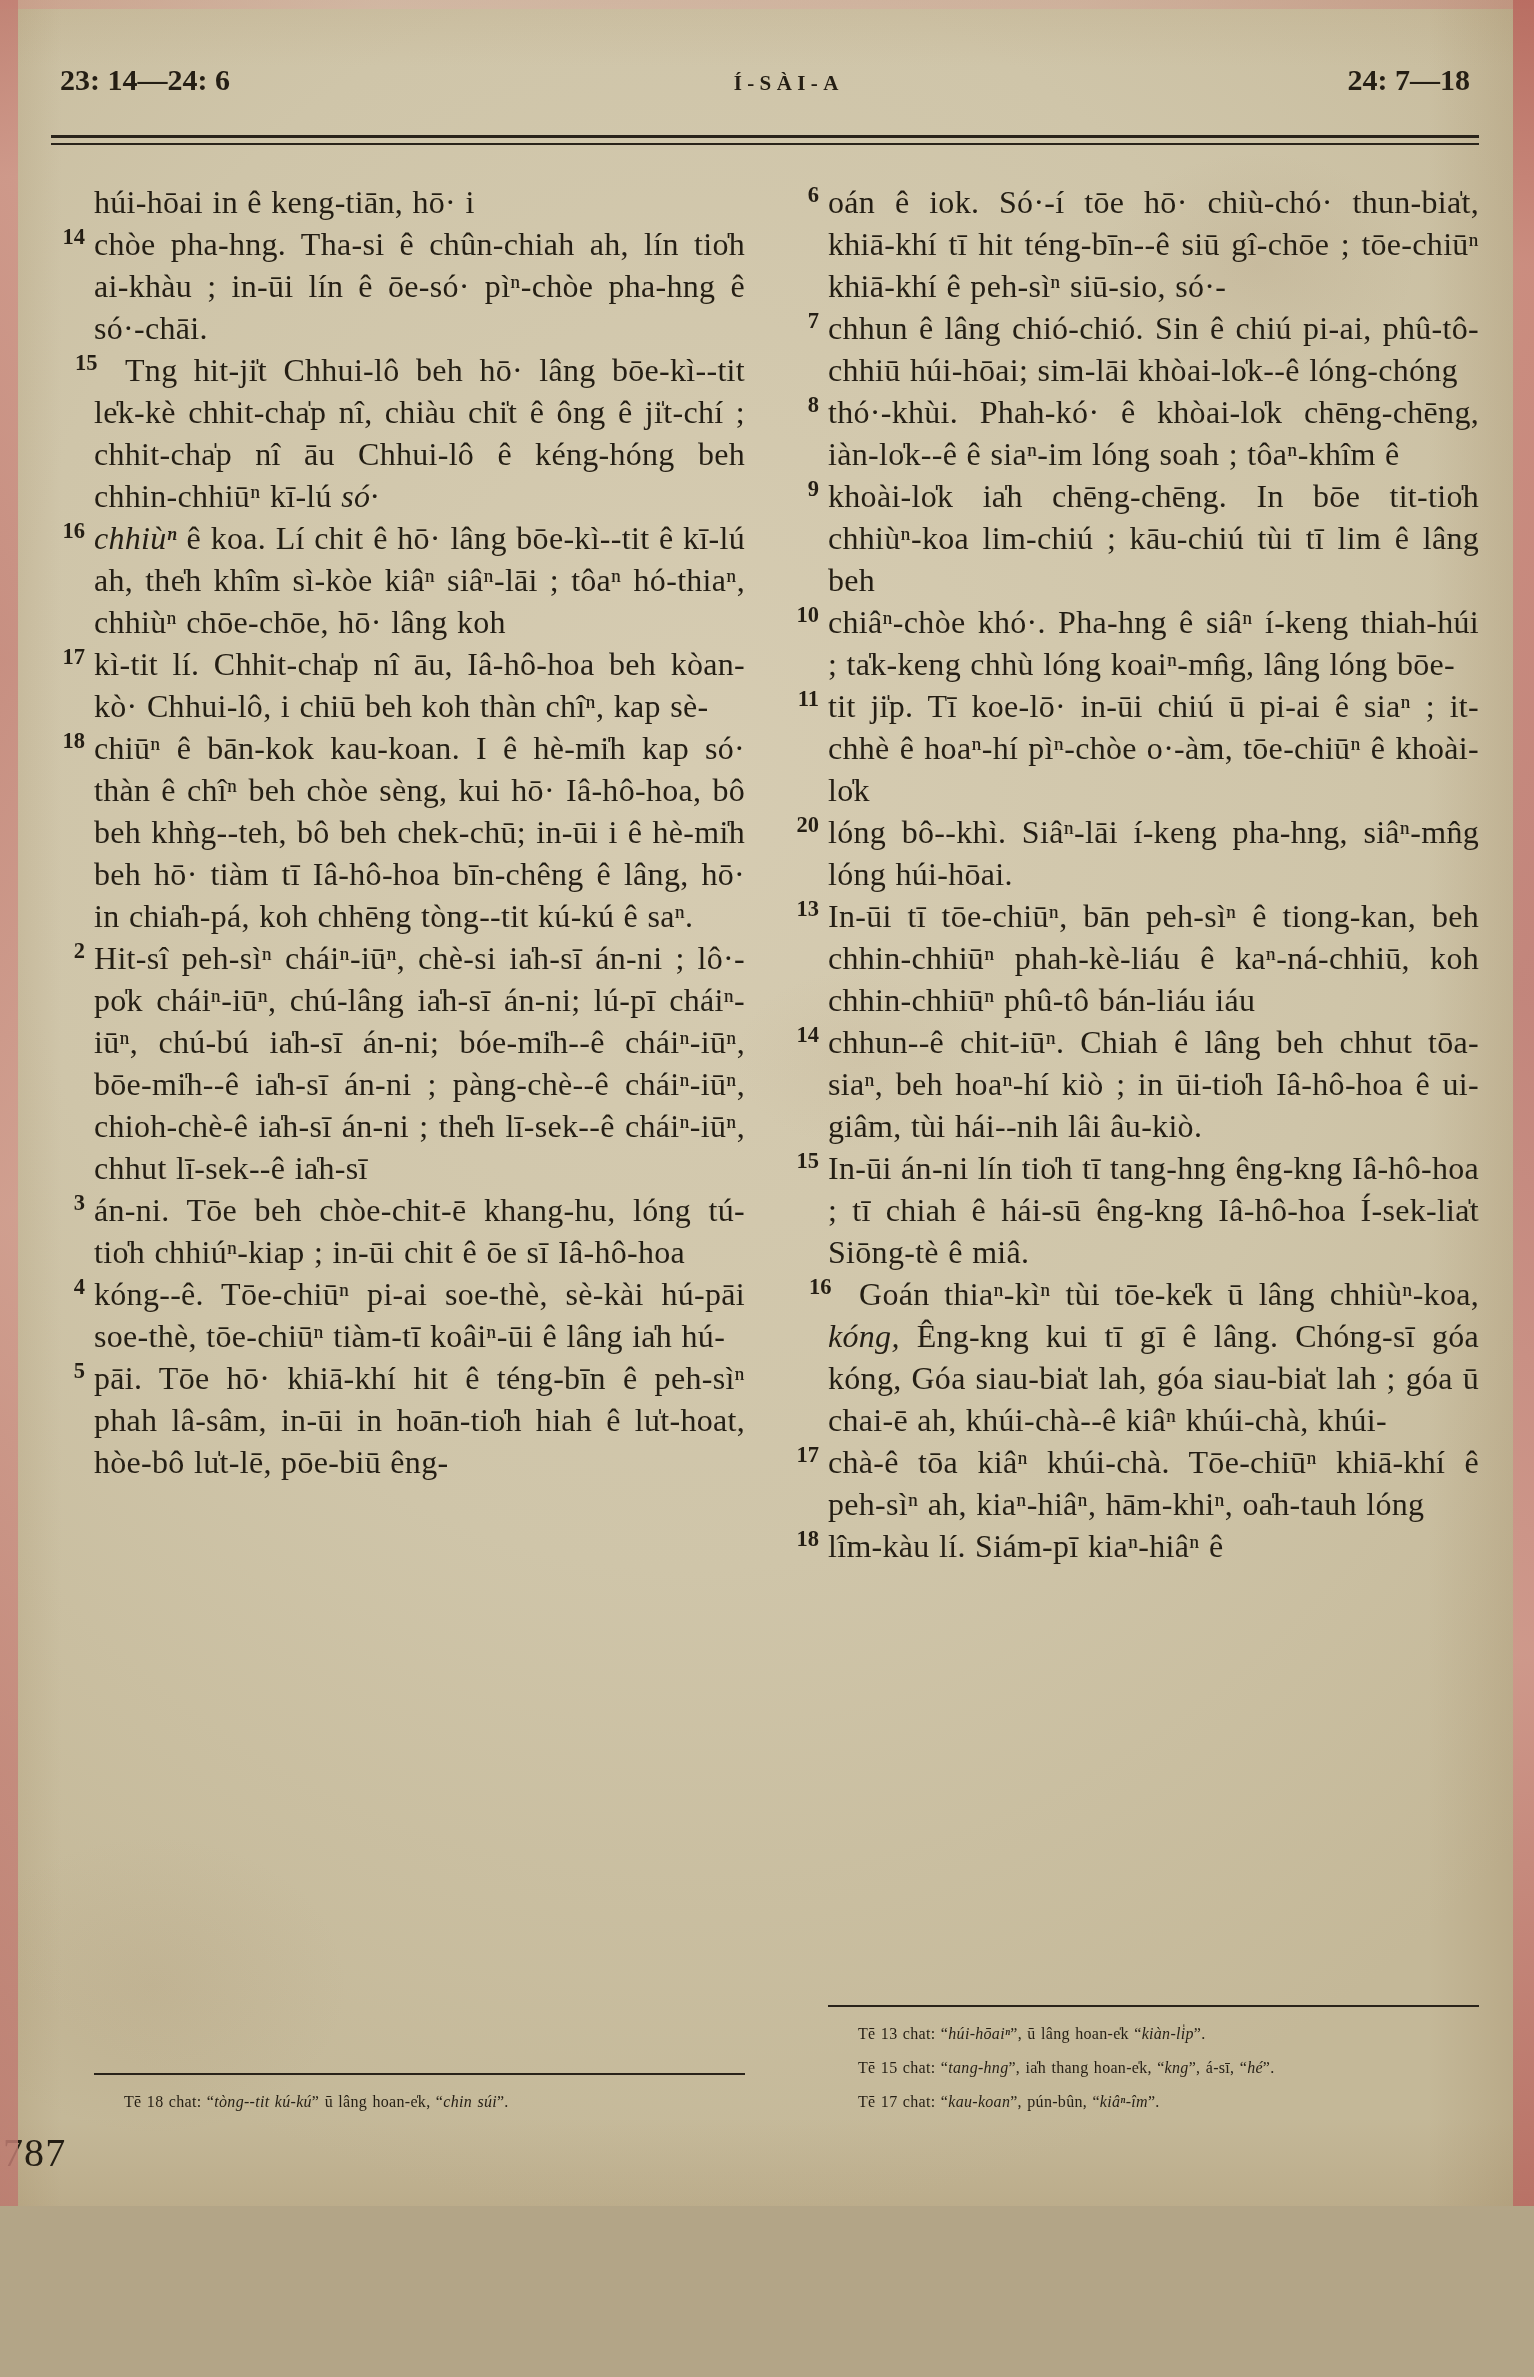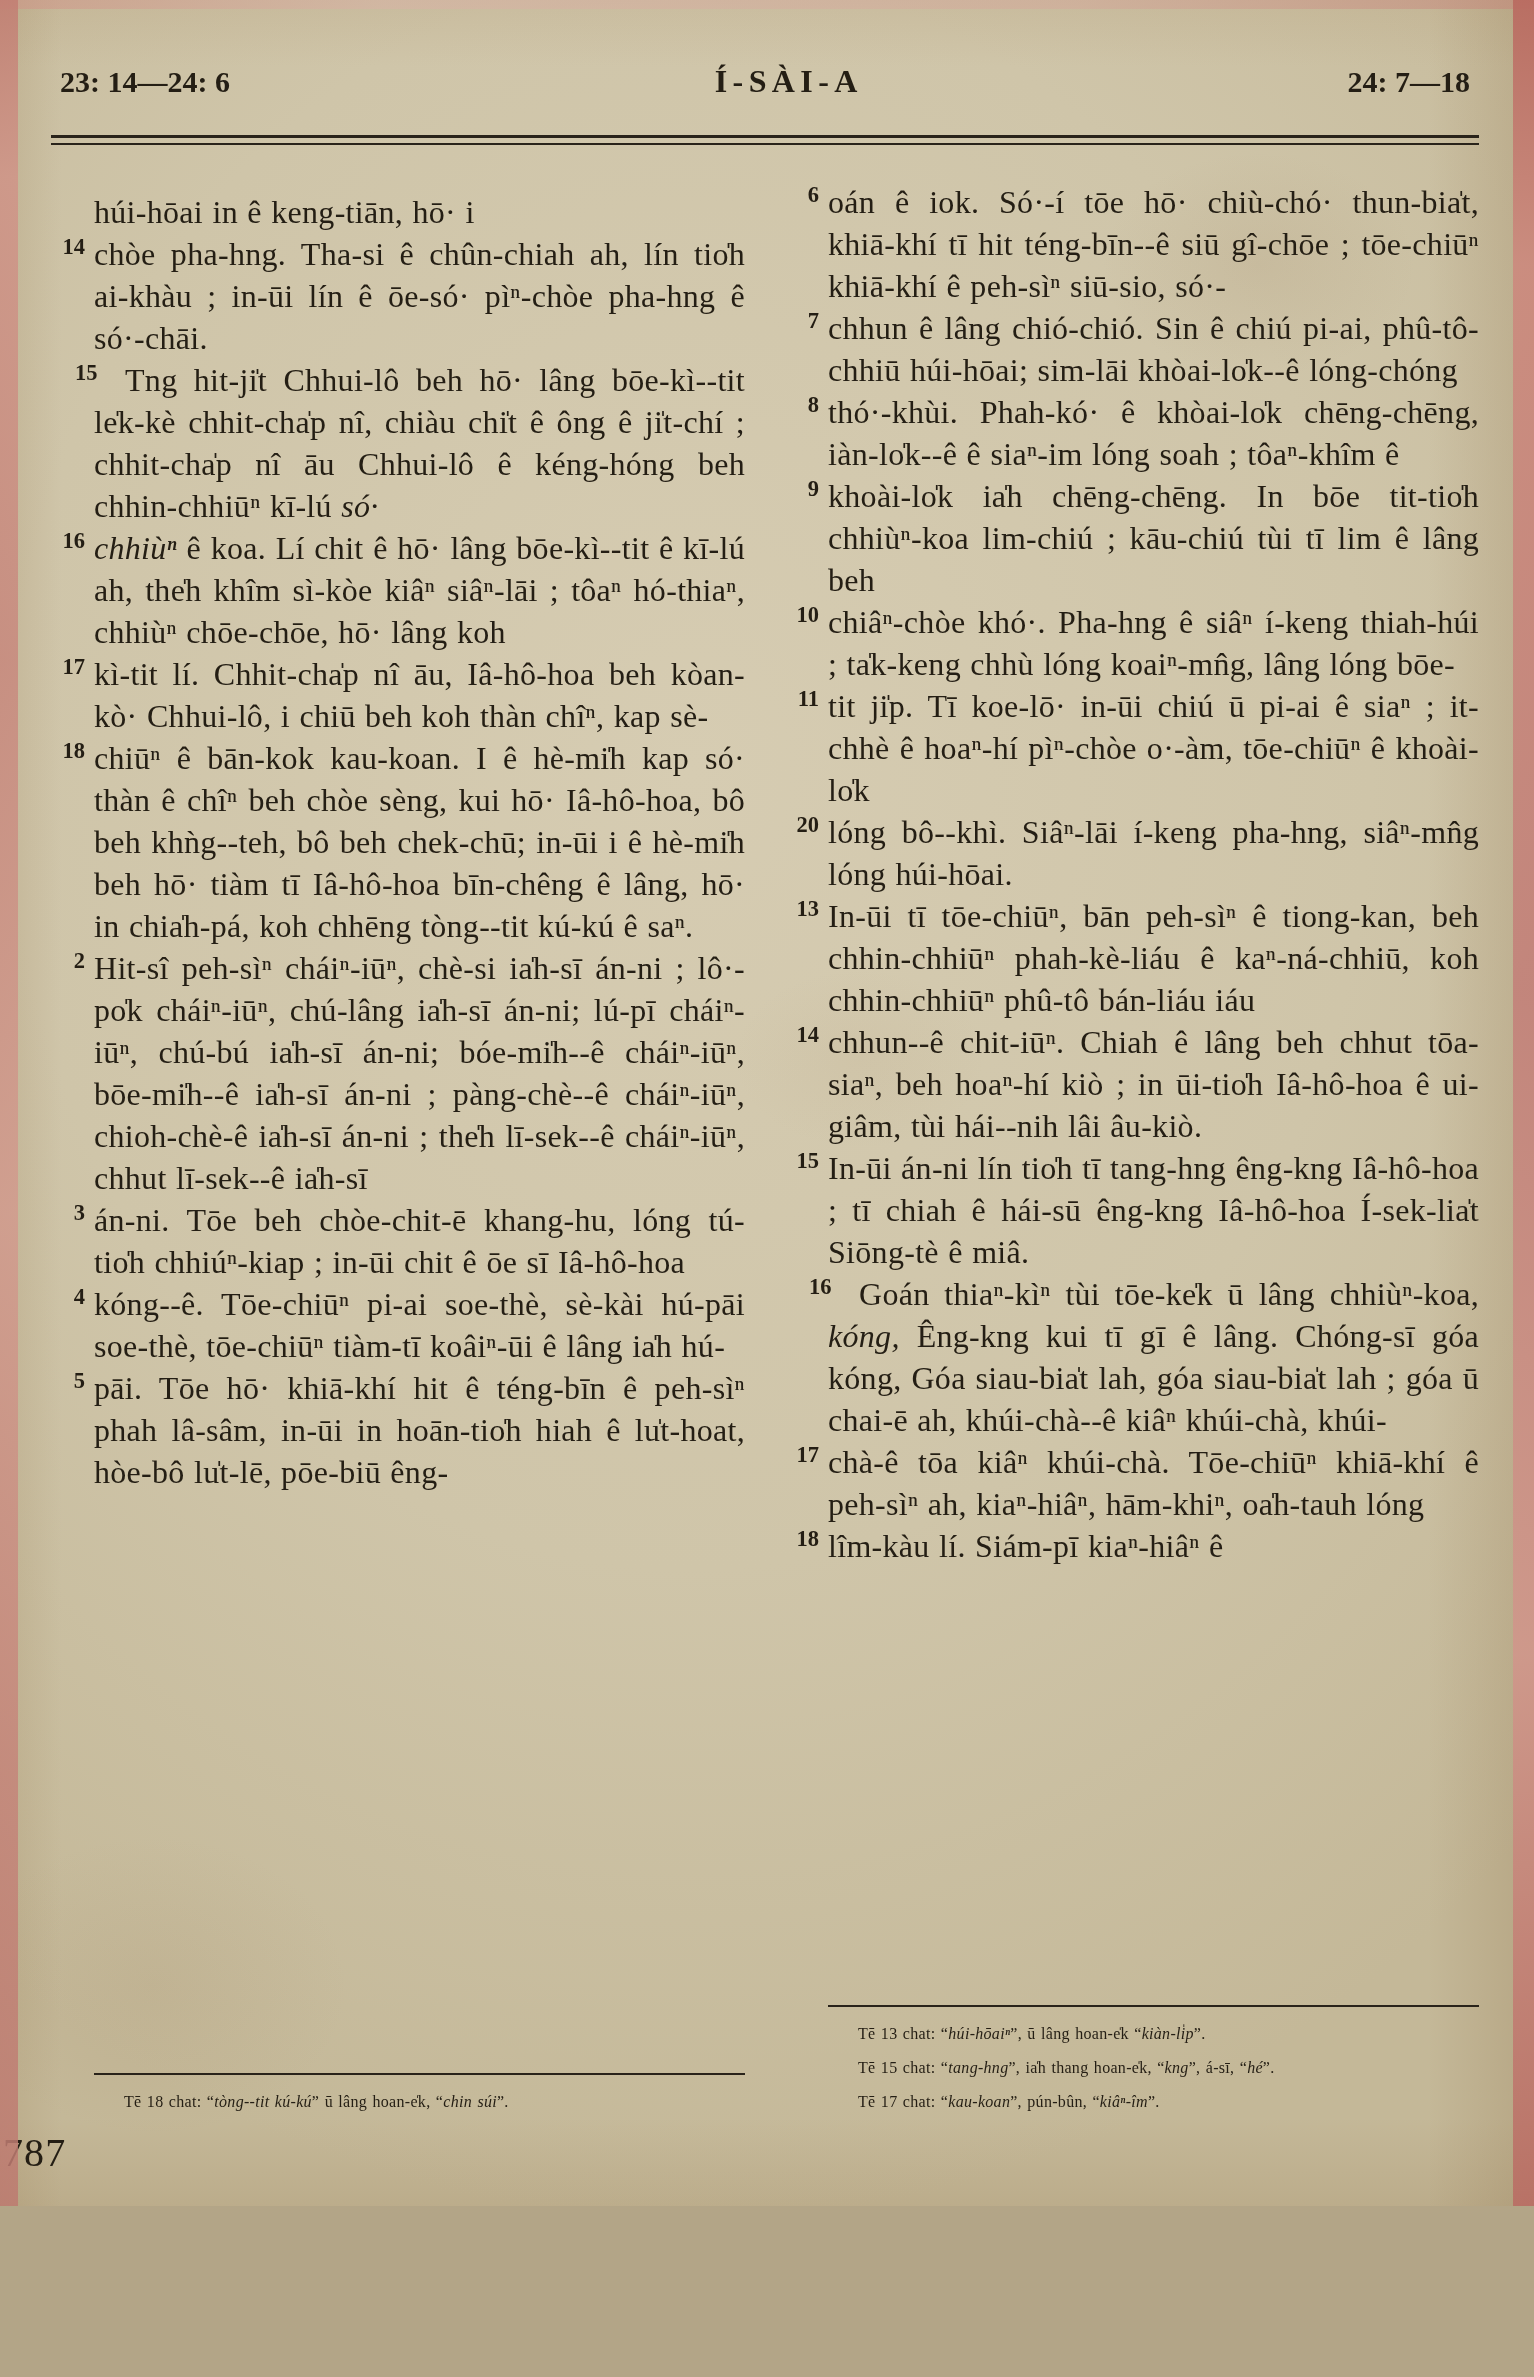--- a/index.html
+++ b/index.html
@@ -34,7 +34,7 @@
   .running-head { position:absolute; top:63px; left:60px; right:65px; z-index:2;
     display:flex; align-items:baseline; justify-content:space-between;
     font-weight:bold; font-size:30px; }
-  .running-head .title { font-size:32px; letter-spacing:5.4px; }
+  .running-head .title { font-size:21px; letter-spacing:5.4px; }
 
   .rule-double { position:absolute; top:135px; left:51px; right:56px; height:9.7px; z-index:2;
     border-top:3.8px solid #29231a; border-bottom:2.1px solid #29231a; }

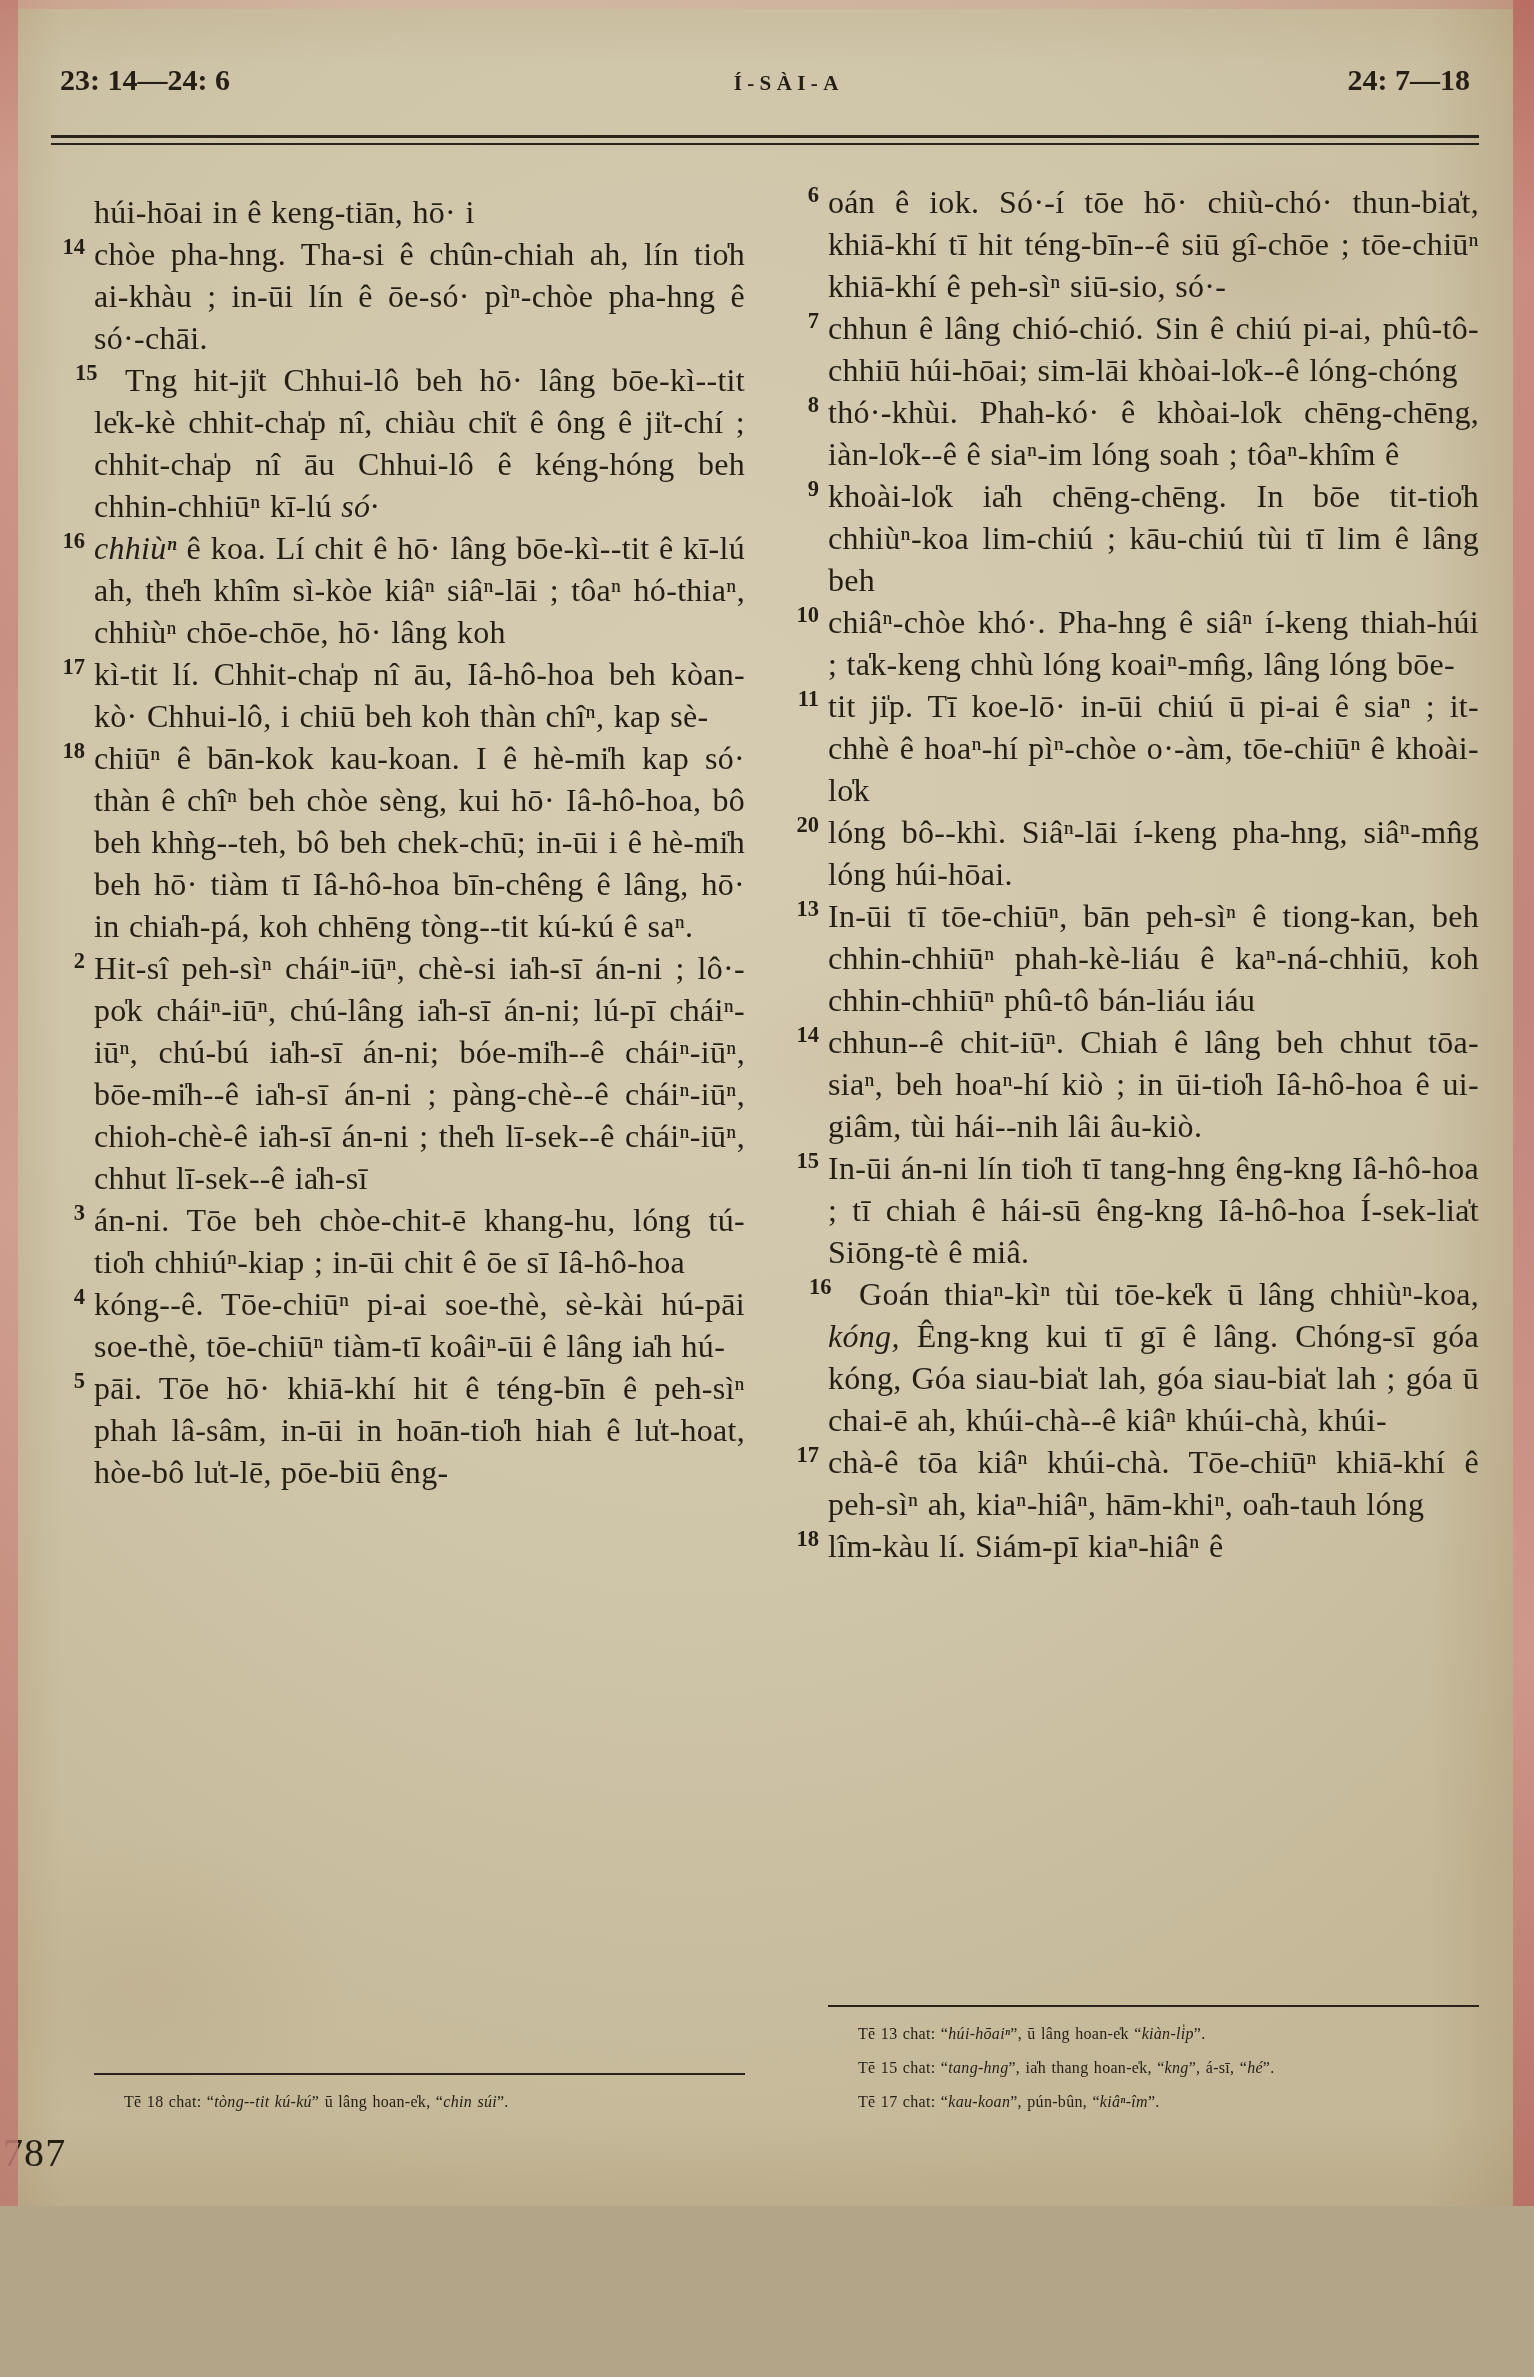--- a/index.html
+++ b/index.html
@@ -43,7 +43,7 @@
     display:flex; gap:83px; }
   .col { position:relative; flex:1 1 0; font-size:32px; line-height:42px;
     text-align:justify; letter-spacing:0.3px; word-spacing:1.1px; }
-  .col-left  { padding-bottom:123px;margin-top:10px; }
+  .col-left  { padding-bottom:123px; }
   .col-right { padding-bottom:279px; }
 
   .verse { position:relative; }

